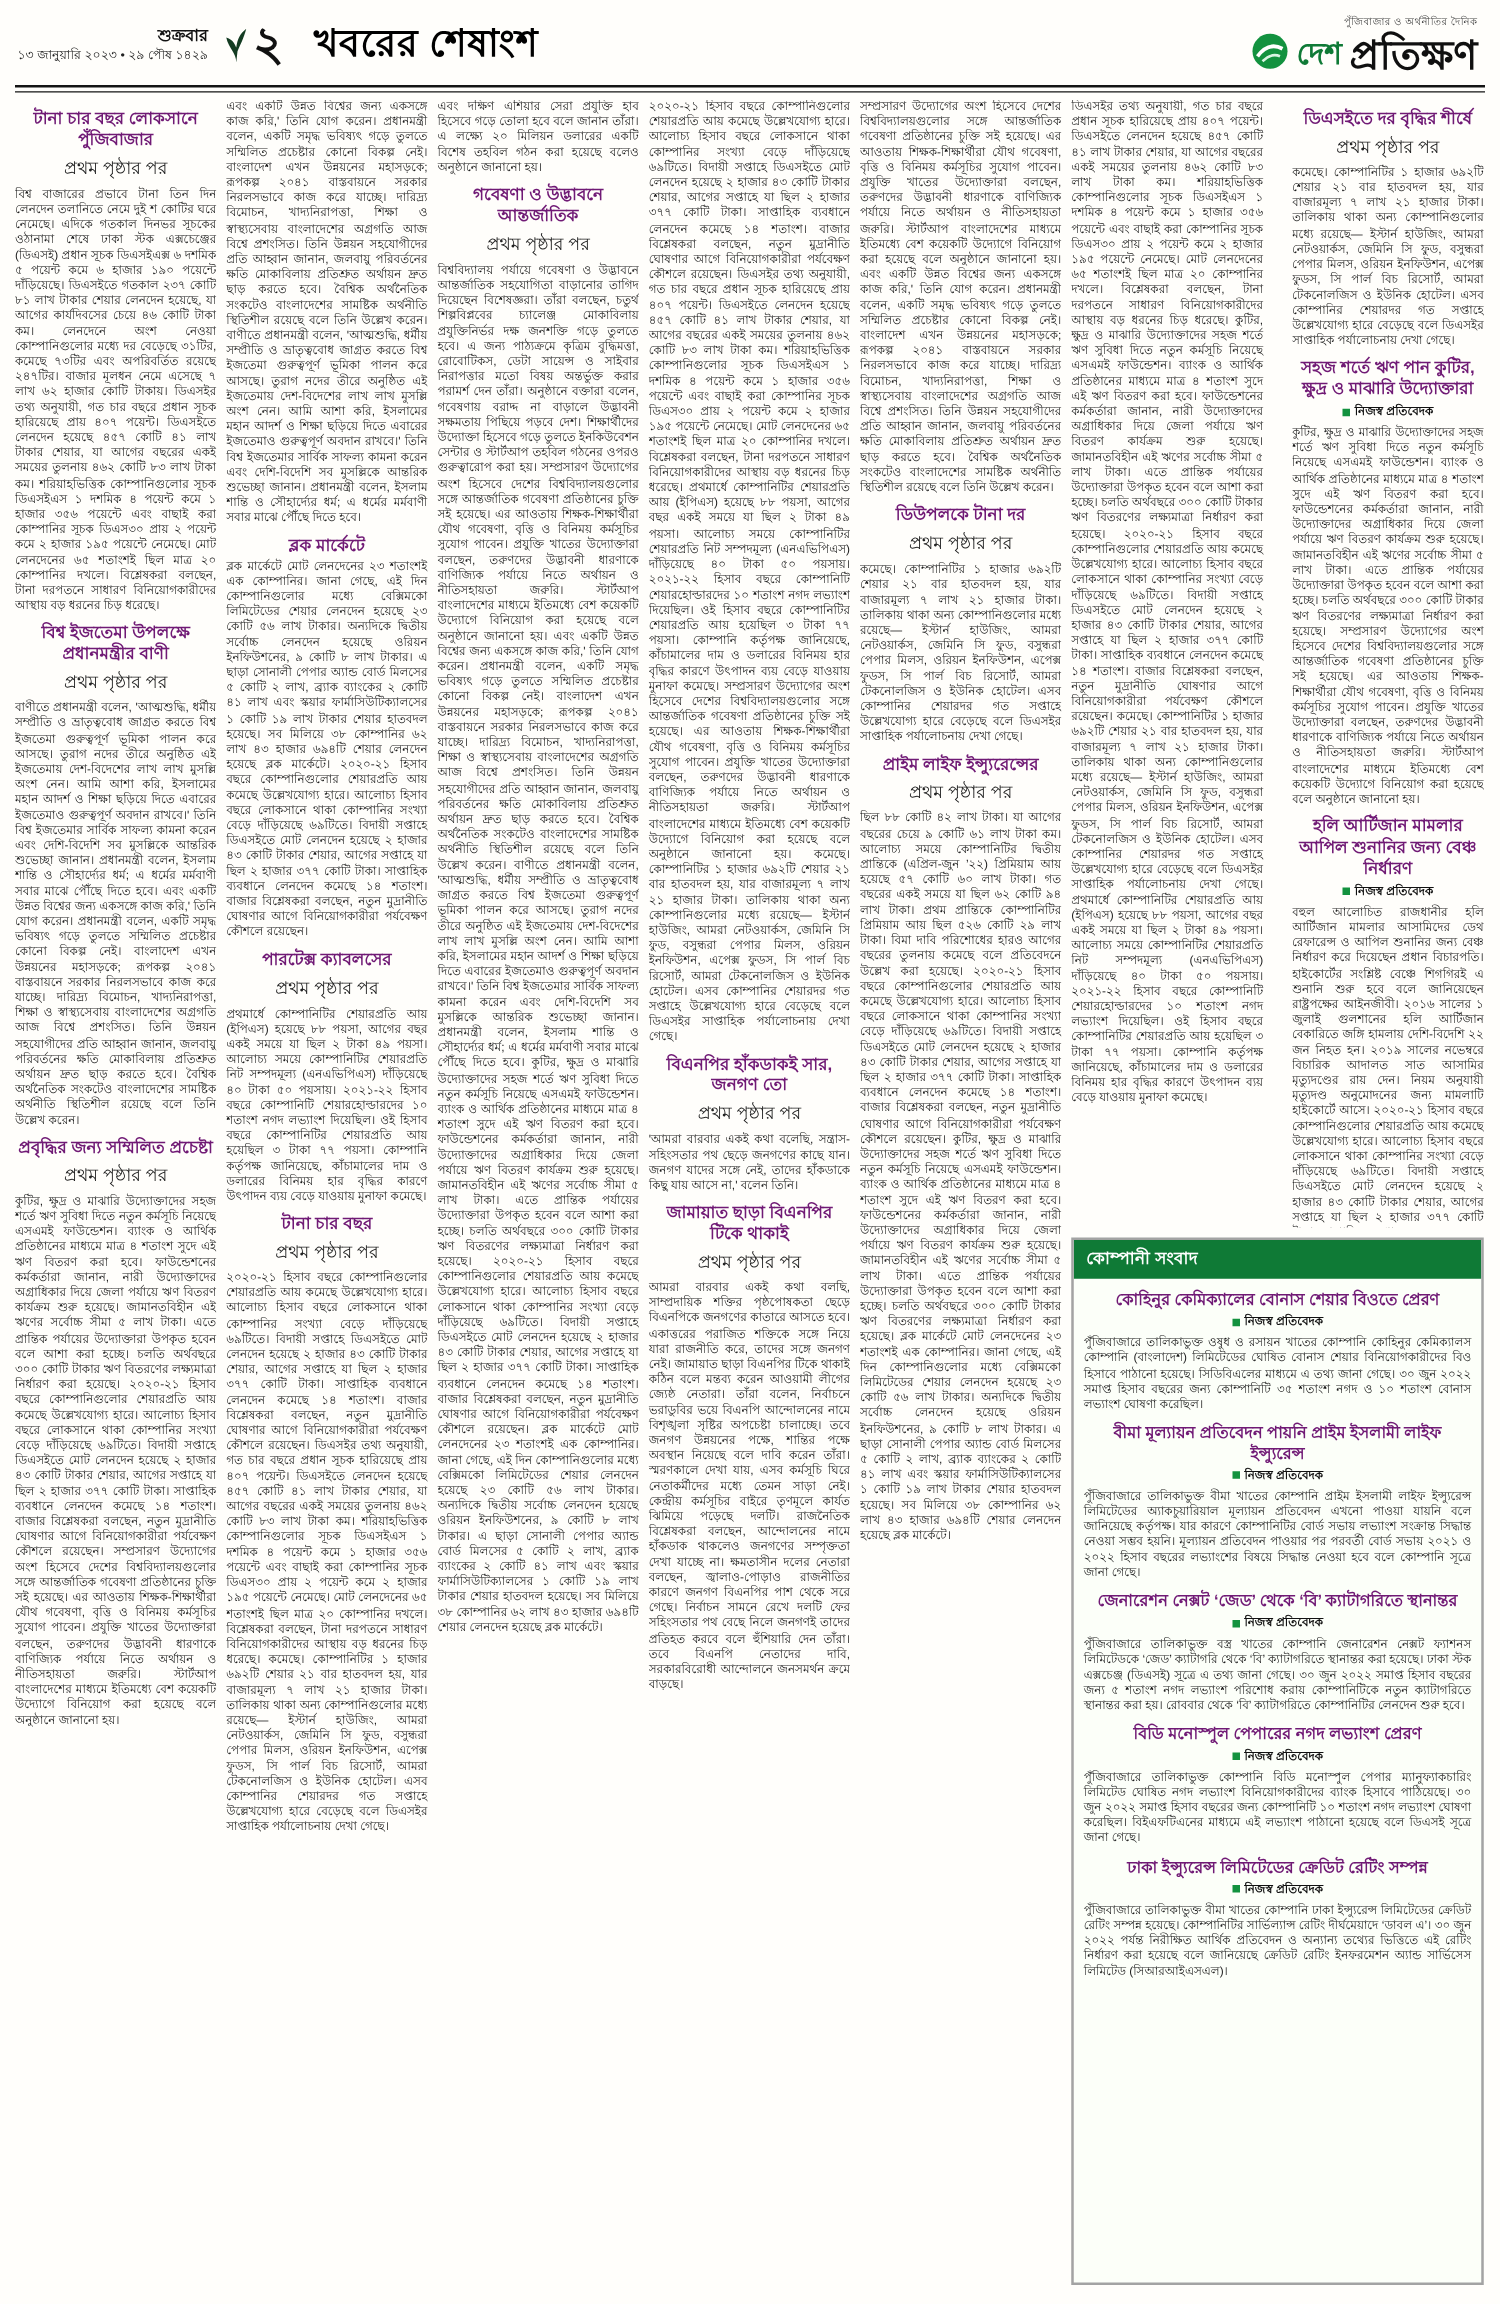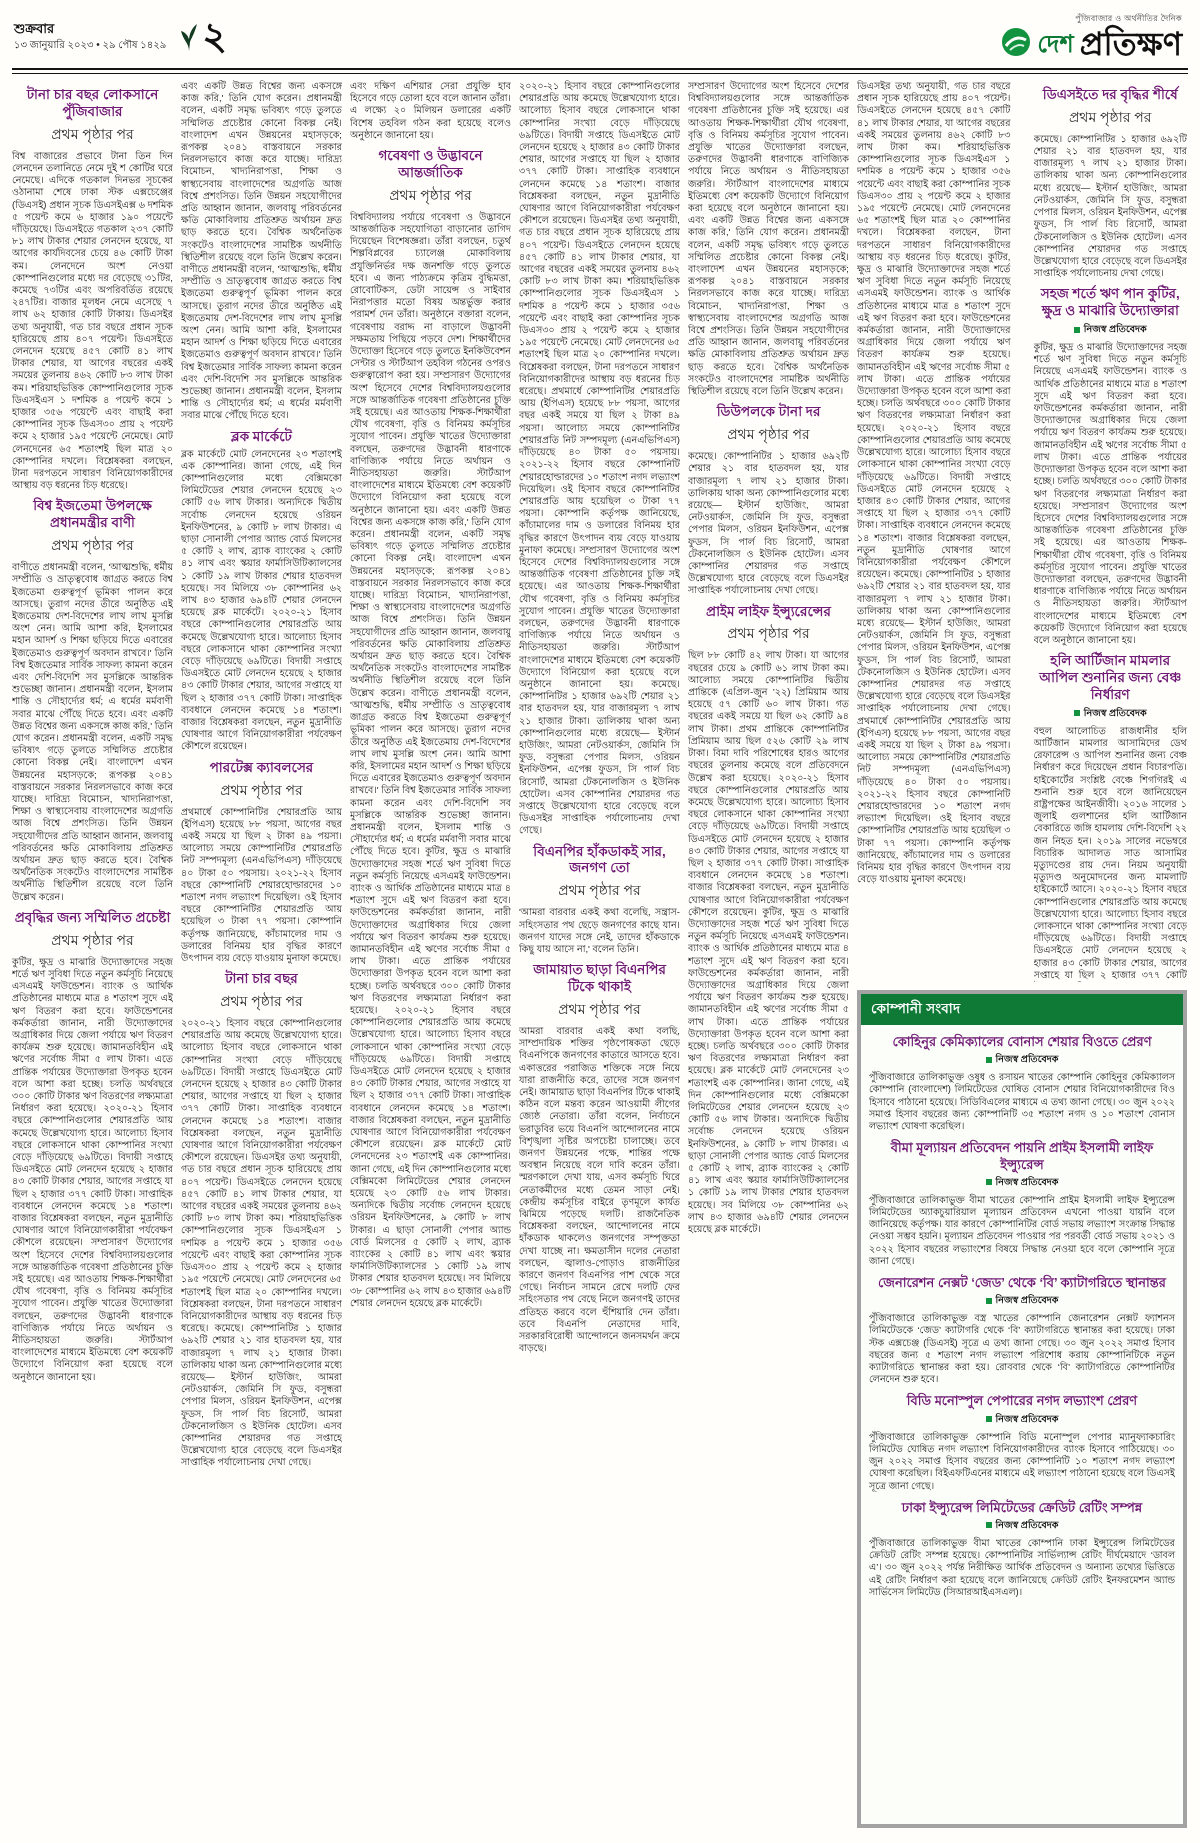--- a/index.html
+++ b/index.html
@@ -14,7 +14,7 @@
     padding:10px 14px 4px 14px;height:52px;
   }
   .date-block{line-height:1.2;min-width:150px;}
-  .date-block .day{font-weight:bold;font-size:13px;}
+  .date-block .day{font-weight:bold;font-size:13px;text-align:right;}
   .date-block .date{font-size:10px;color:#222;margin-top:2px;}
   .pageno-block{display:flex;align-items:flex-end;gap:4px;}
   .pageno{font-size:38px;font-weight:bold;line-height:1;color:#111;}

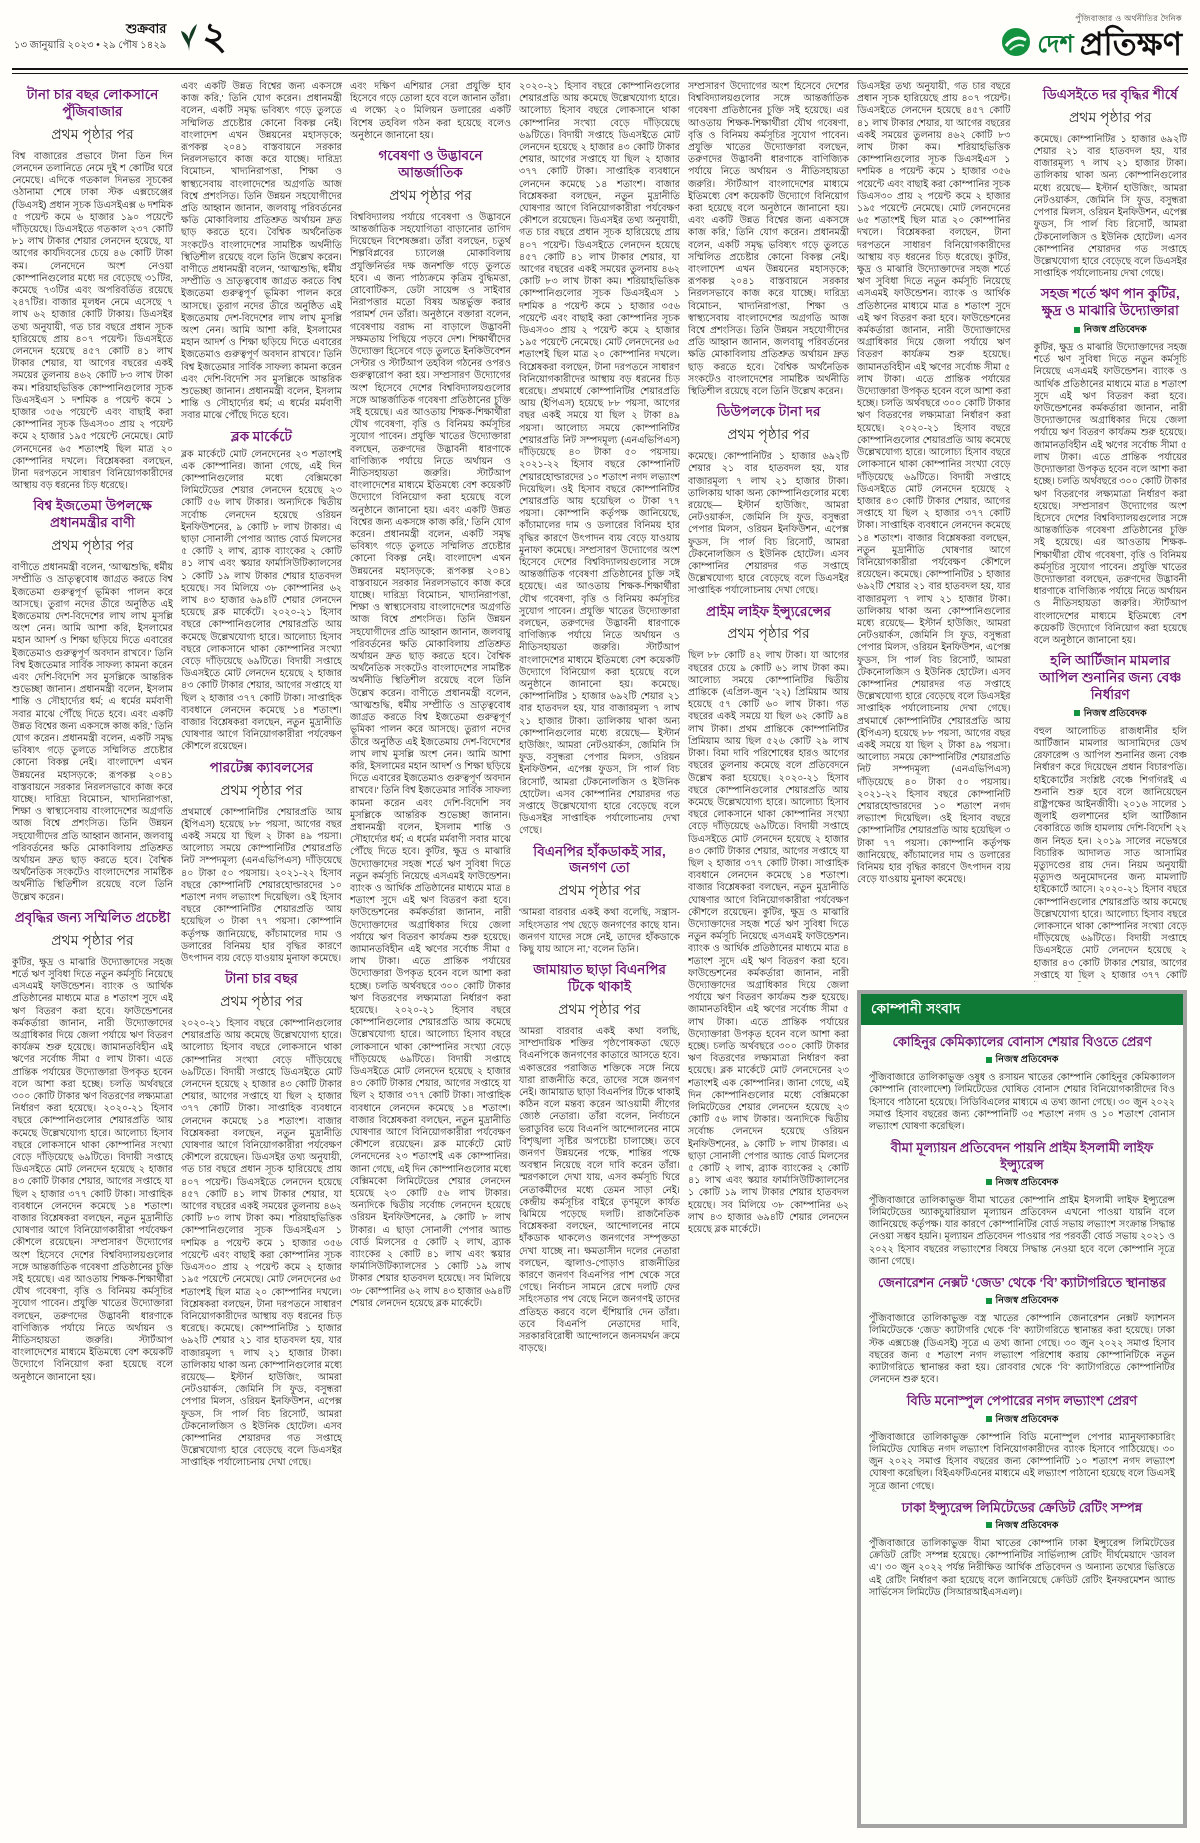--- a/index.html
+++ b/index.html
@@ -78,6 +78,7 @@
       </span>
       <span class="pageno">২</span>
     </div>
+    <h1 class="section-title">খবরের শেষাংশ</h1>
     <div class="spacer"></div>
     <div class="logo-block">
       <div class="tagline">পুঁজিবাজার ও অর্থনীতির দৈনিক</div>

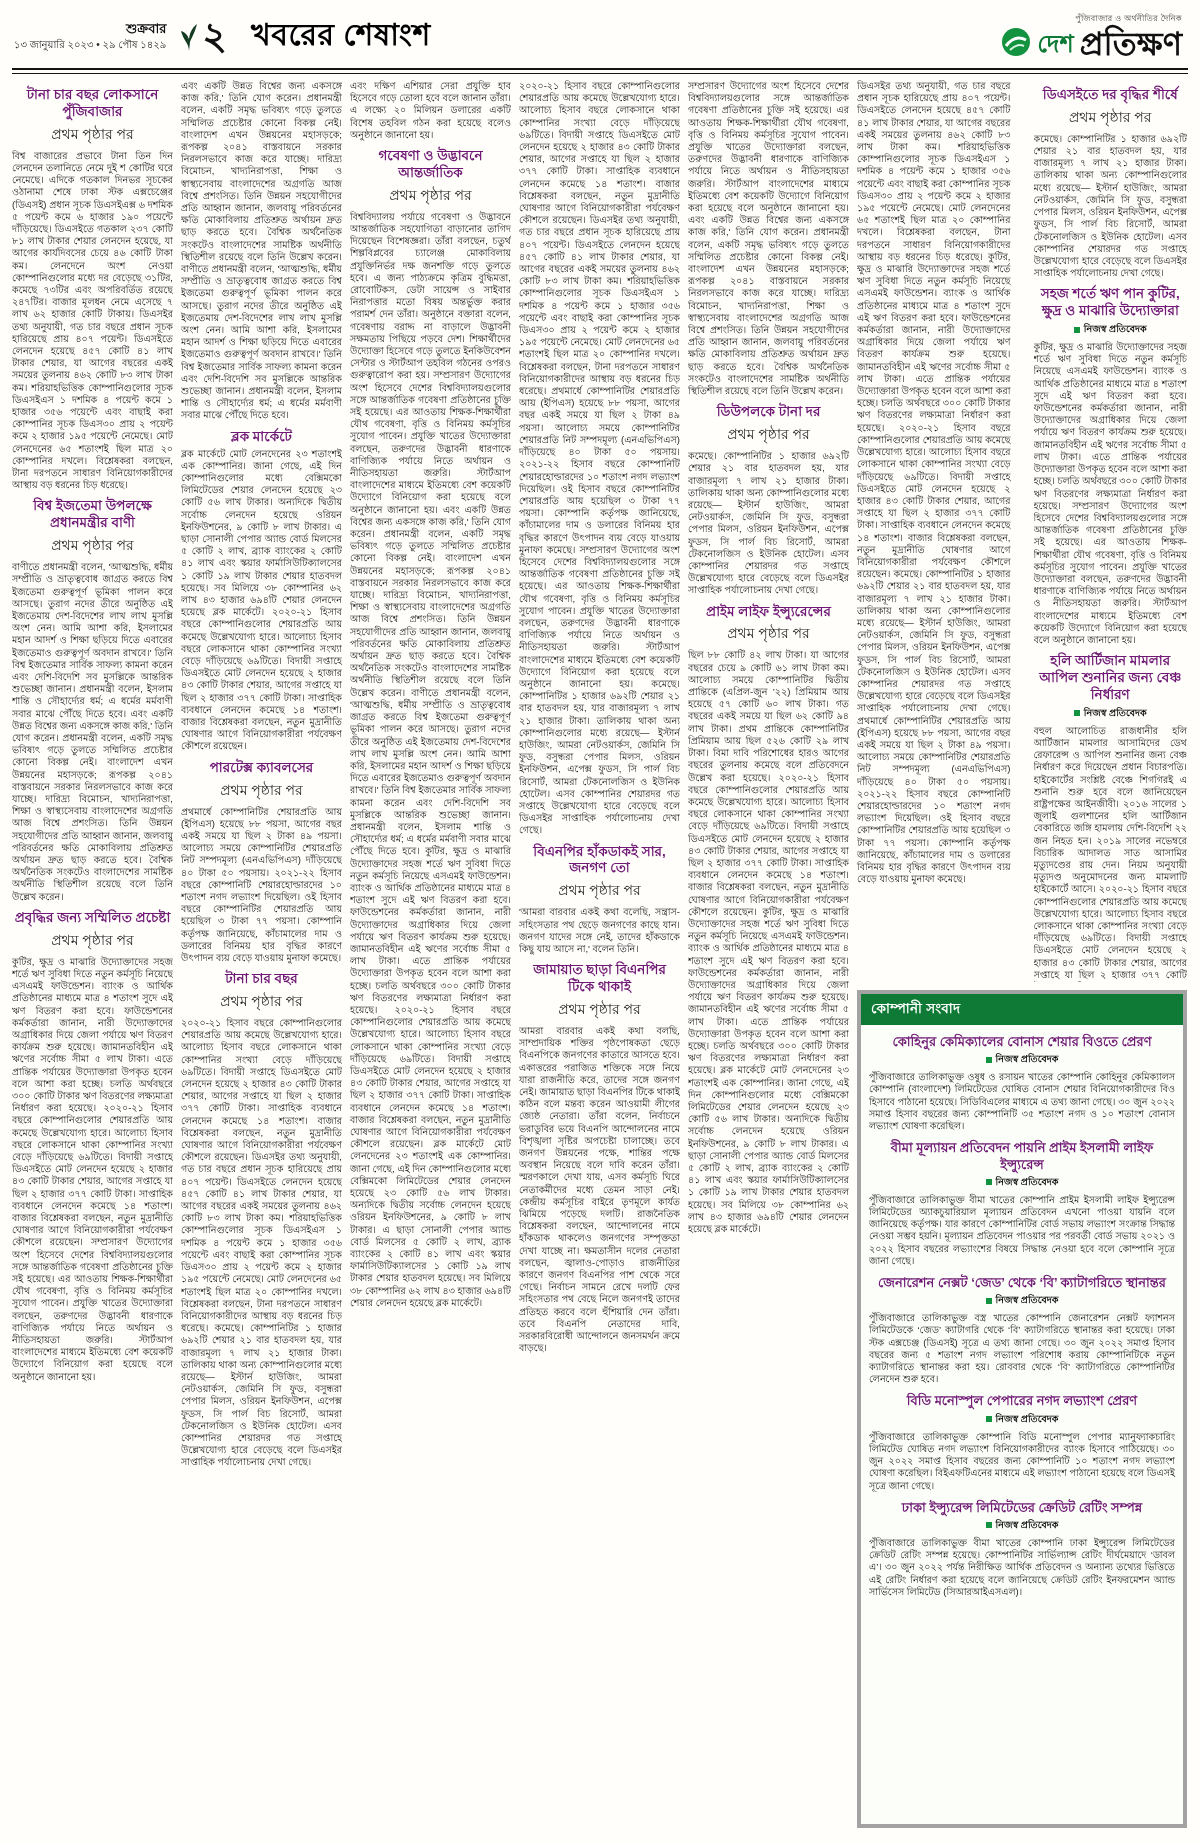--- a/index.html
+++ b/index.html
@@ -48,7 +48,7 @@
   }
   
   .company-box{
-    flex:1;margin-top:8px;border:4px solid #a3a3a3;overflow:hidden;
+    flex:1;margin-top:8px;border:2px solid #a3a3a3;overflow:hidden;
     background:#fcfff9;display:flex;flex-direction:column;
   }
   .company-box .box-title{

